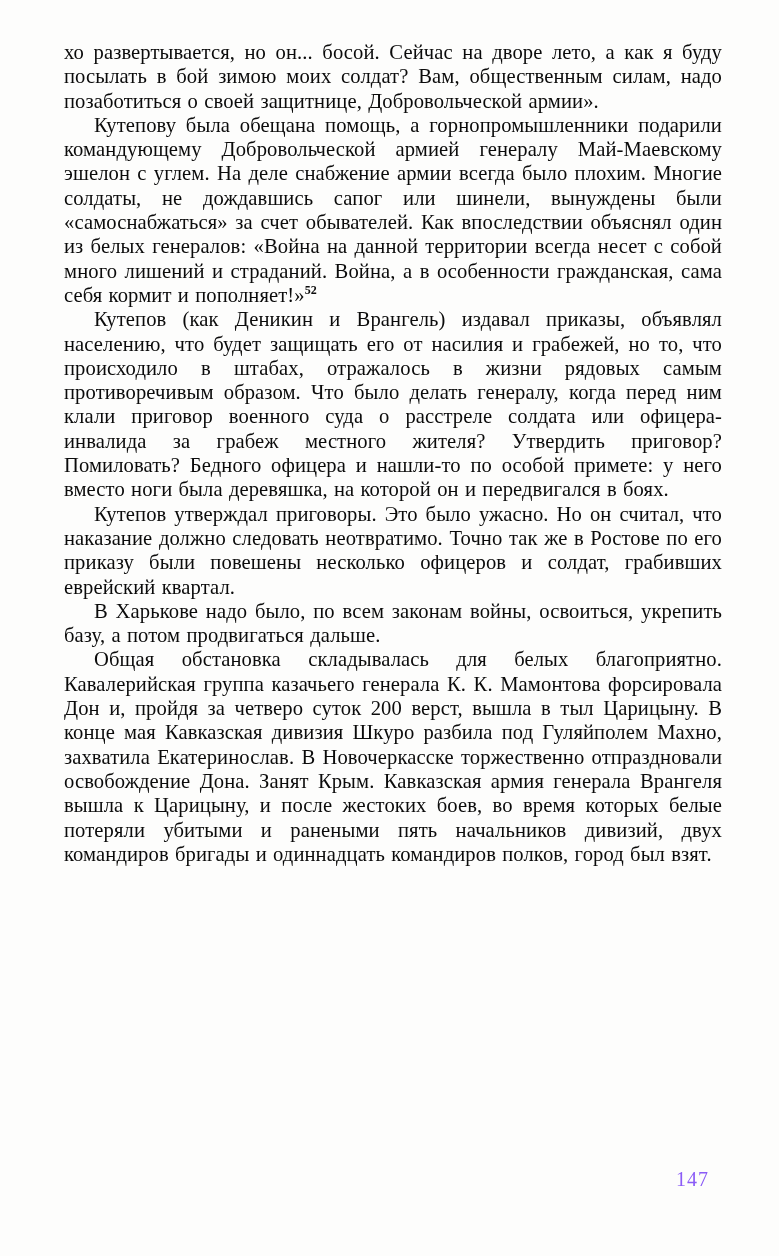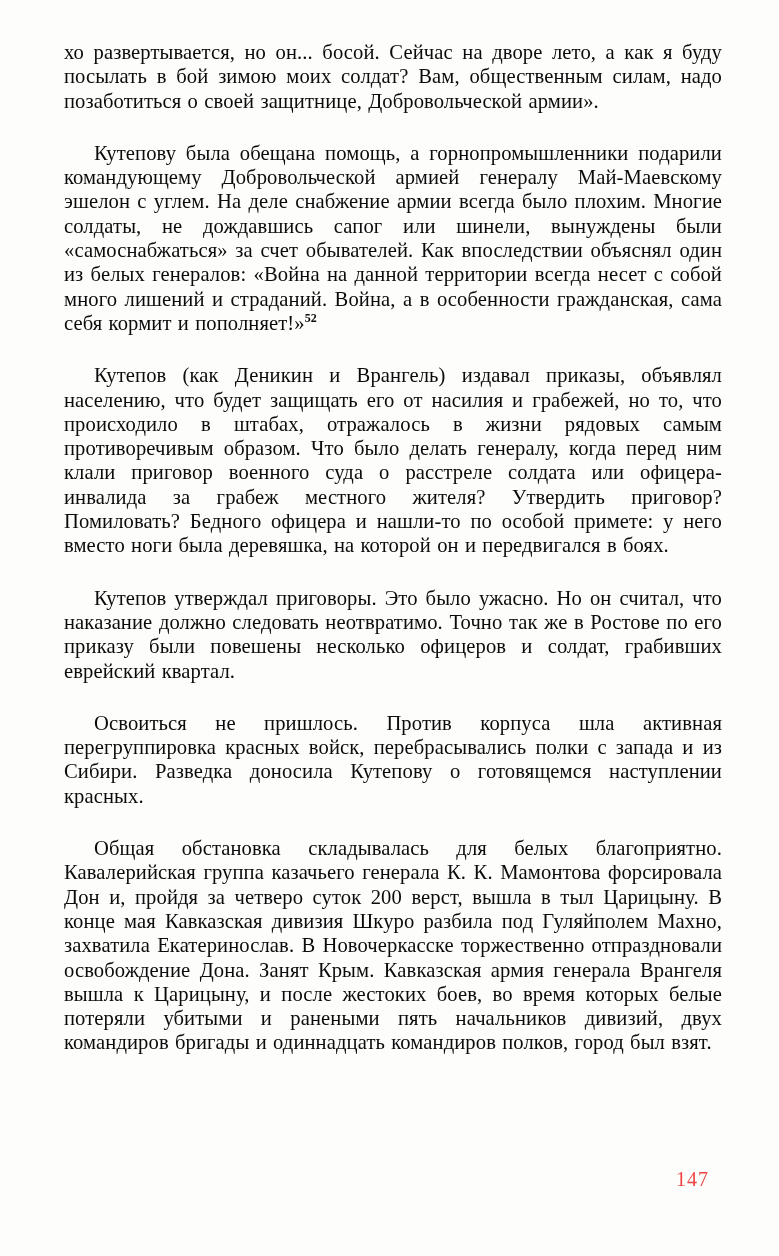--- a/index.html
+++ b/index.html
@@ -39,7 +39,6 @@
   }
   .text-block p.indent {
     text-indent: 30px;
-    margin-top: 28px;
   }
   sup.footnote {
     font-size: 12px;

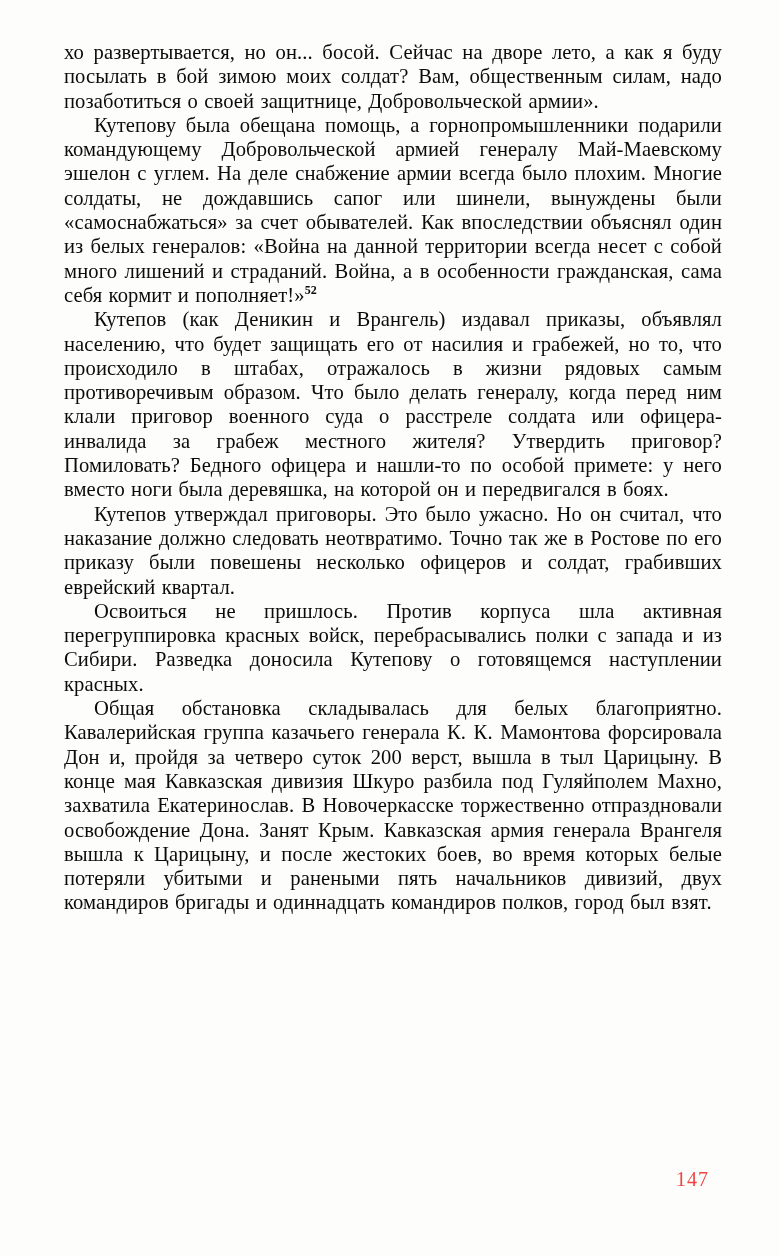--- a/index.html
+++ b/index.html
@@ -65,6 +65,7 @@
       <p class="indent"><span>Кутепову была обещана помощь, а горнопромышленники подарили командующему Добровольческой армией генералу Май-Маевскому эшелон с углем. На деле снабжение армии всегда было плохим. Многие солдаты, не дождавшись сапог или шинели, вынуждены были «самоснабжаться» за счет обывателей. Как впоследствии объяснял один из белых генералов: «Война на данной территории всегда несет с собой много лишений и страданий. Война, а в особенности гражданская, сама себя кормит и пополняет!»</span><sup class="footnote">52</sup></p>
       <p class="indent"><span>Кутепов (как Деникин и Врангель) издавал приказы, объявлял населению, что будет защищать его от насилия и грабежей, но то, что происходило в штабах, отражалось в жизни рядовых самым противоречивым образом. Что было делать генералу, когда перед ним клали приговор военного суда о расстреле солдата или офицера-инвалида за грабеж местного жителя? Утвердить приговор? Помиловать? Бедного офицера и нашли-то по особой примете: у него вместо ноги была деревяшка, на которой он и передвигался в боях.</span></p>
       <p class="indent"><span>Кутепов утверждал приговоры. Это было ужасно. Но он считал, что наказание должно следовать неотвратимо. Точно так же в Ростове по его приказу были повешены несколько офицеров и солдат, грабивших еврейский квартал.</span></p>
+      <p class="indent"><span>В Харькове надо было, по всем законам войны, освоиться, укрепить базу, а потом продвигаться дальше.</span></p>
       <p class="indent"><span>Освоиться не пришлось. Против корпуса шла активная перегруппировка красных войск, перебрасывались полки с запада и из Сибири. Разведка доносила Кутепову о готовящемся наступлении красных.</span></p>
       <p class="indent"><span>Общая обстановка складывалась для белых благоприятно. Кавалерийская группа казачьего генерала К. К. Мамонтова форсировала Дон и, пройдя за четверо суток 200 верст, вышла в тыл Царицыну. В конце мая Кавказская дивизия Шкуро разбила под Гуляйполем Махно, захватила Екатеринослав. В Новочеркасске торжественно отпраздновали освобождение Дона. Занят Крым. Кавказская армия генерала Врангеля вышла к Царицыну, и после жестоких боев, во время которых белые потеряли убитыми и ранеными пять начальников дивизий, двух командиров бригады и одиннадцать командиров полков, город был взят.</span></p>
     </main>

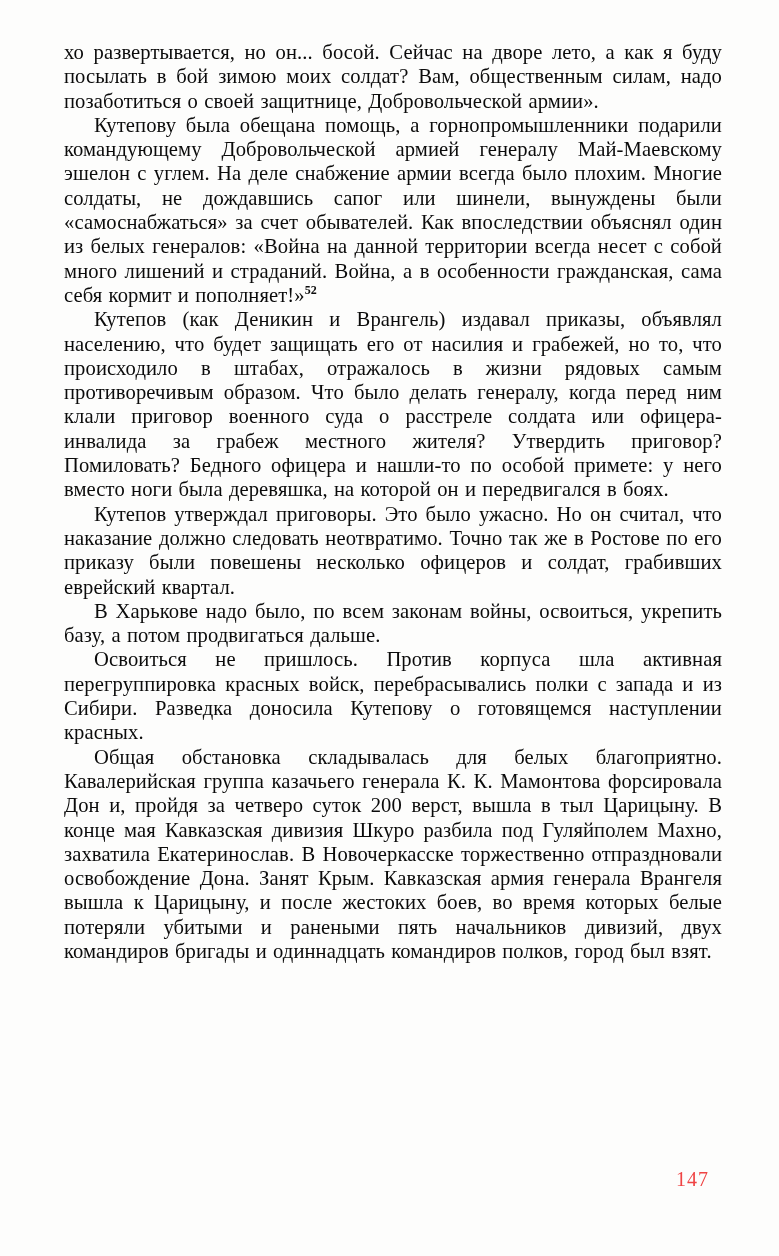--- a/index.html
+++ b/index.html
@@ -66,7 +66,6 @@
       <p class="indent"><span>Кутепов (как Деникин и Врангель) издавал приказы, объявлял населению, что будет защищать его от насилия и грабежей, но то, что происходило в штабах, отражалось в жизни рядовых самым противоречивым образом. Что было делать генералу, когда перед ним клали приговор военного суда о расстреле солдата или офицера-инвалида за грабеж местного жителя? Утвердить приговор? Помиловать? Бедного офицера и нашли-то по особой примете: у него вместо ноги была деревяшка, на которой он и передвигался в боях.</span></p>
       <p class="indent"><span>Кутепов утверждал приговоры. Это было ужасно. Но он считал, что наказание должно следовать неотвратимо. Точно так же в Ростове по его приказу были повешены несколько офицеров и солдат, грабивших еврейский квартал.</span></p>
       <p class="indent"><span>В Харькове надо было, по всем законам войны, освоиться, укрепить базу, а потом продвигаться дальше.</span></p>
-      <p class="indent"><span>Освоиться не пришлось. Против корпуса шла активная перегруппировка красных войск, перебрасывались полки с запада и из Сибири. Разведка доносила Кутепову о готовящемся наступлении красных.</span></p>
       <p class="indent"><span>Общая обстановка складывалась для белых благоприятно. Кавалерийская группа казачьего генерала К. К. Мамонтова форсировала Дон и, пройдя за четверо суток 200 верст, вышла в тыл Царицыну. В конце мая Кавказская дивизия Шкуро разбила под Гуляйполем Махно, захватила Екатеринослав. В Новочеркасске торжественно отпраздновали освобождение Дона. Занят Крым. Кавказская армия генерала Врангеля вышла к Царицыну, и после жестоких боев, во время которых белые потеряли убитыми и ранеными пять начальников дивизий, двух командиров бригады и одиннадцать командиров полков, город был взят.</span></p>
     </main>
   <div class="page-number">147</div>

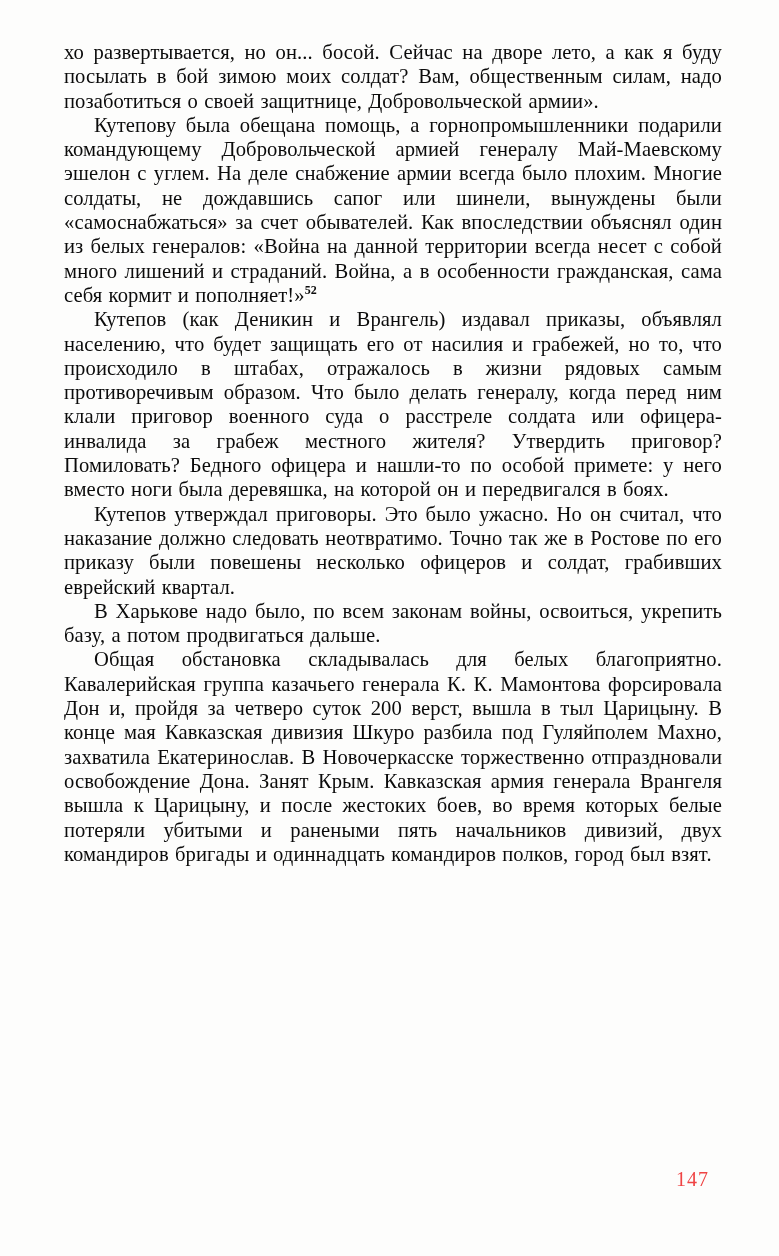--- a/index.html
+++ b/index.html
@@ -53,7 +53,7 @@
     font-size: 20px;
     font-weight: 500;
     letter-spacing: 1px;
-    color: #ef4444;
+    color: #8b5cf6;
   }
 </style>
 </head>

